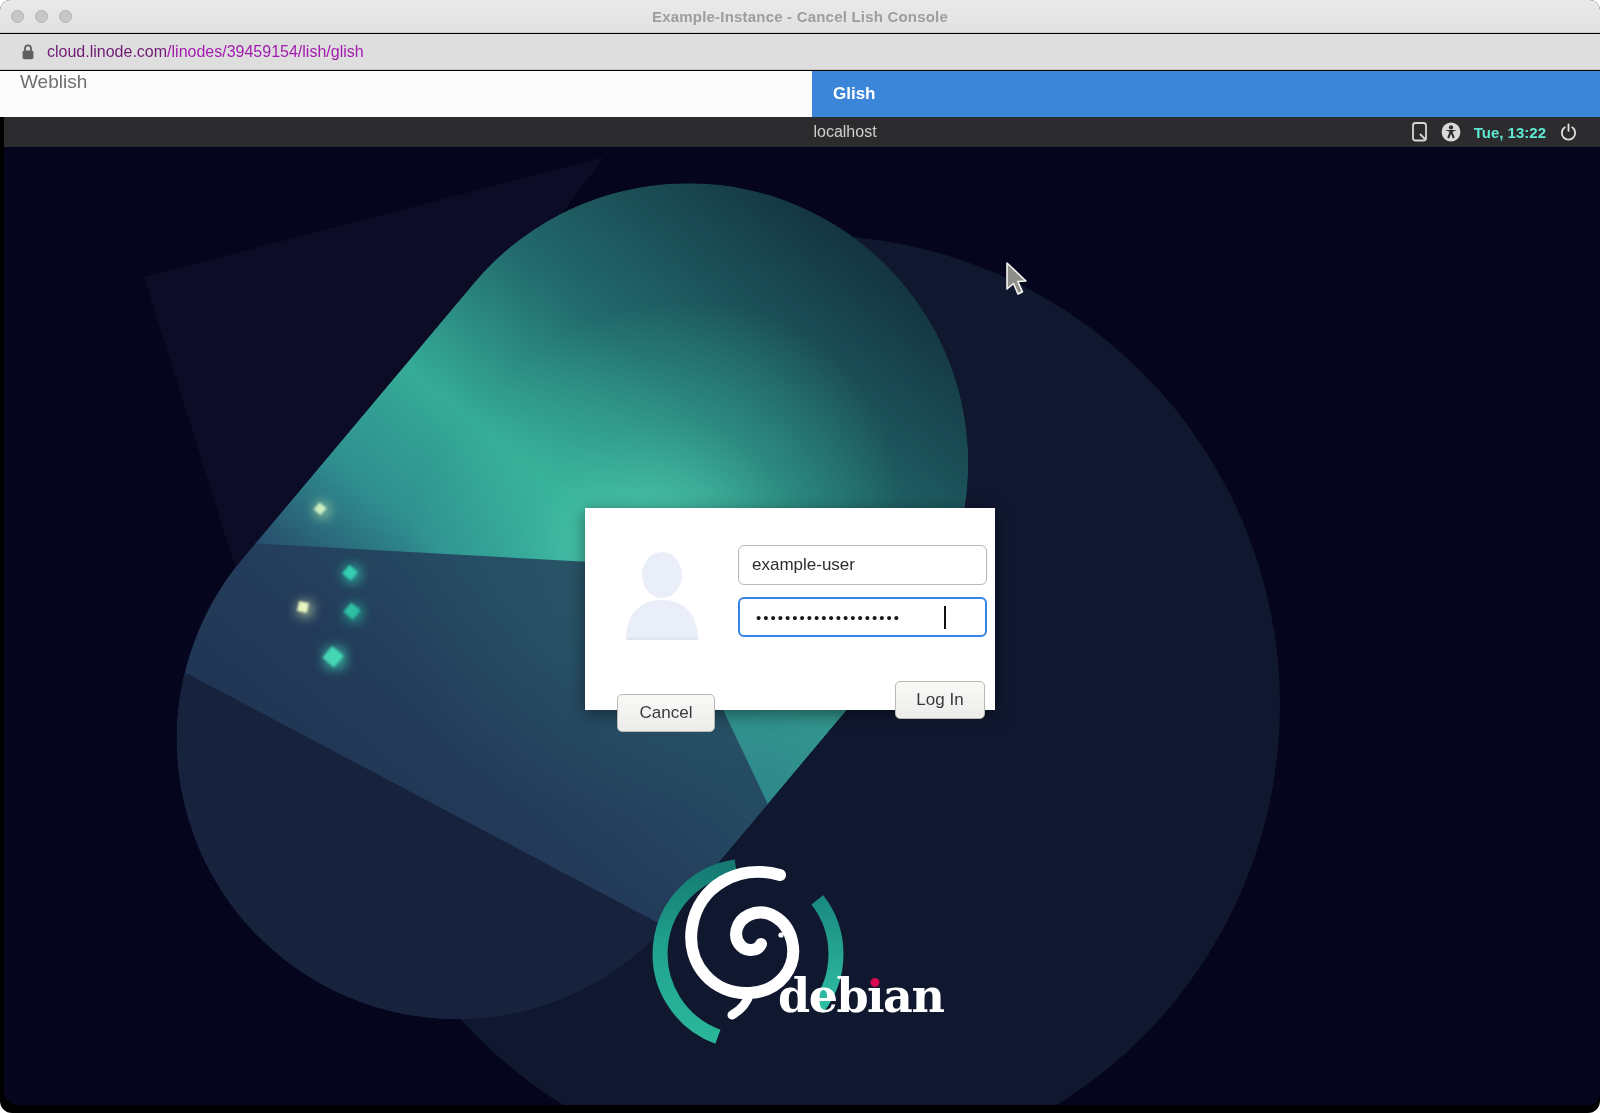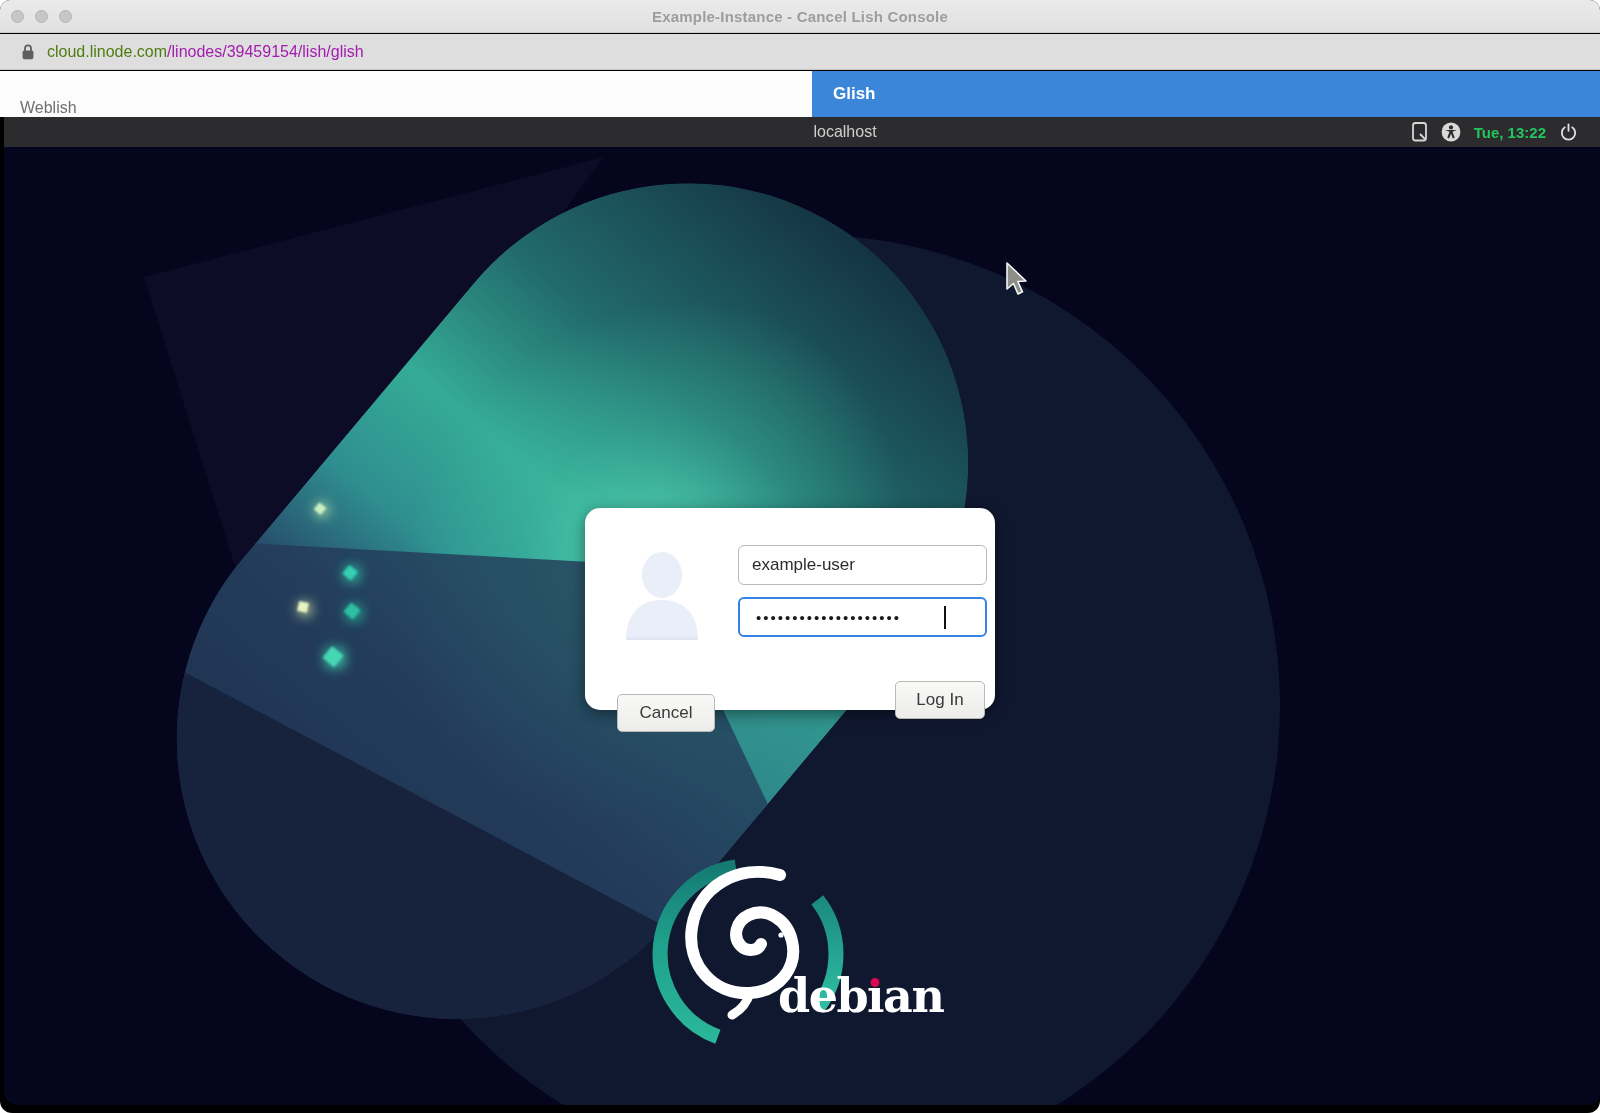--- a/index.html
+++ b/index.html
@@ -20,7 +20,7 @@
     border-bottom:1px solid #c6c5c5; display:flex; align-items:center; }
   .lock { margin-left:21px; width:14px; height:18px; }
   .url-text { margin-left:12px; font-size:16px; }
-  .url-host { color:#4d7c0f; }
+  .url-host { color:#701a75; }
   .url-path { color:#a21caf; }
 
   

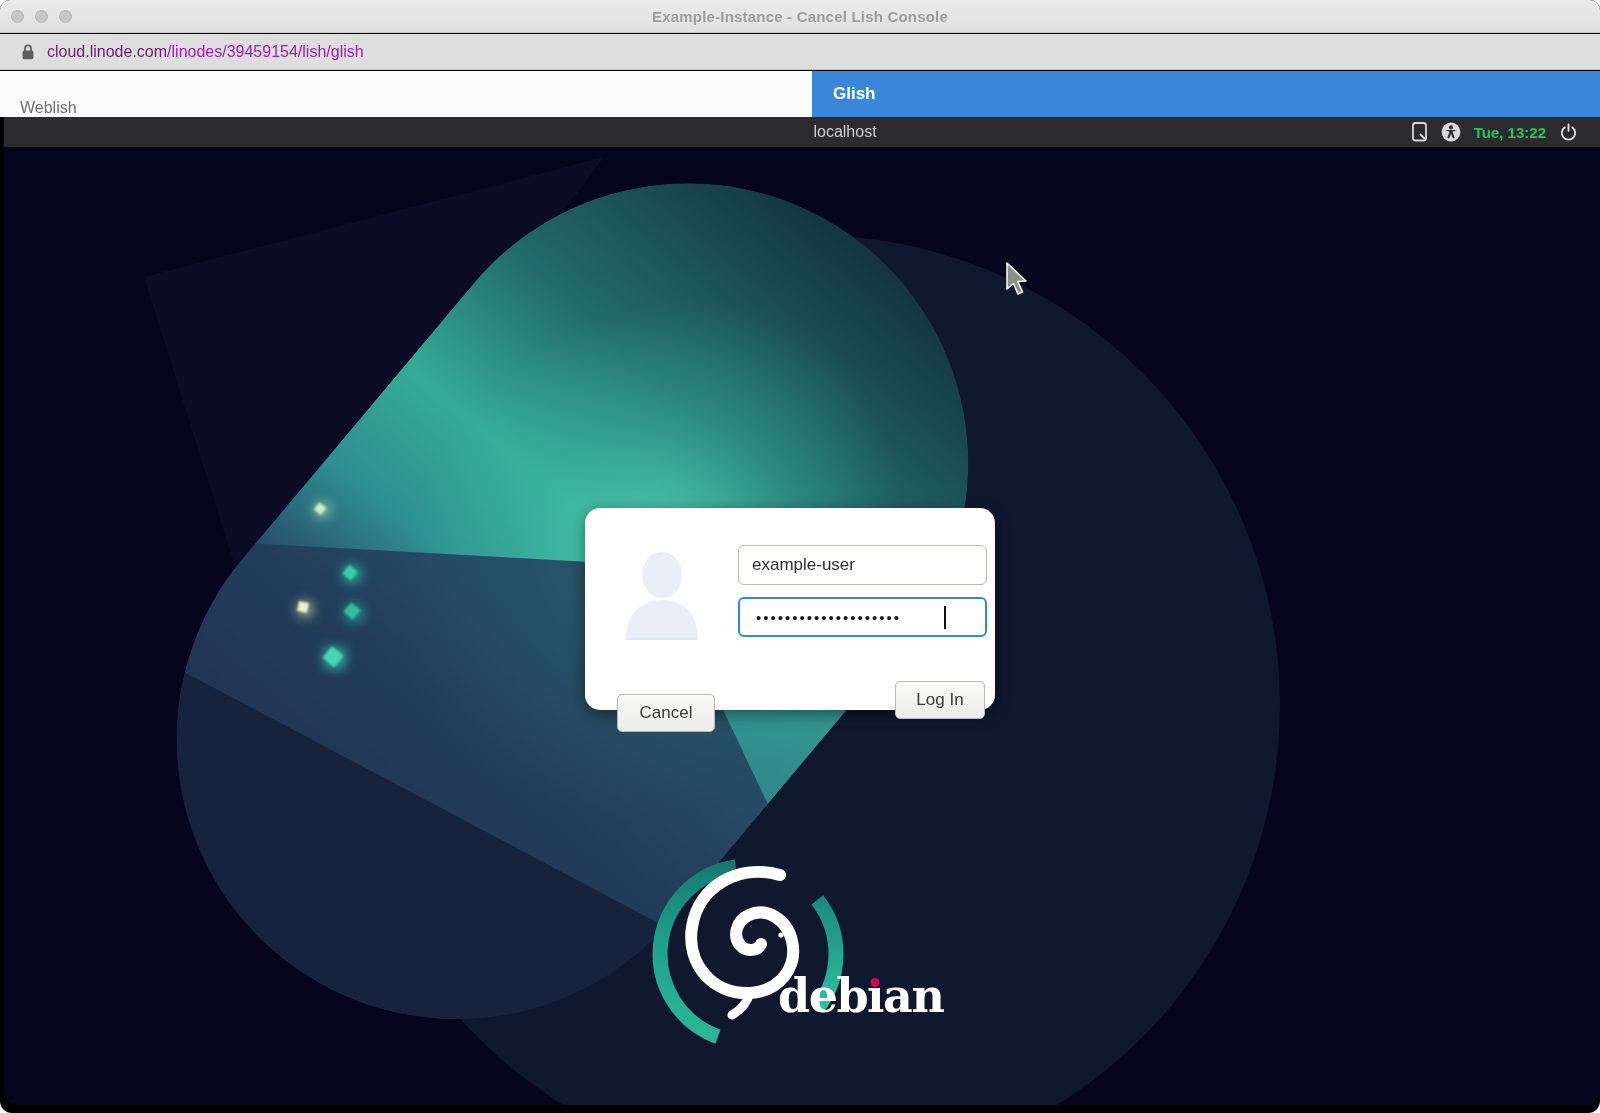--- a/index.html
+++ b/index.html
@@ -25,8 +25,8 @@
 
   
   .tabbar { position:absolute; left:0; top:71px; width:1600px; height:46px; display:flex; }
-  .tab-weblish { width:812px; height:46px; background:#fcfcfc; display:flex; align-items:flex-end;
-    padding-left:20px; font-size:16px; color:#6f6f6f; }
+  .tab-weblish { width:812px; height:46px; background:#fcfcfc; display:flex; align-items:flex-start;
+    padding-left:20px; font-size:19px; color:#6f6f6f; }
   .tab-glish { flex:1; height:46px; background:#3b86d8; display:flex; align-items:center;
     padding-left:21px; font-size:17px; font-weight:bold; color:#ffffff; }
 

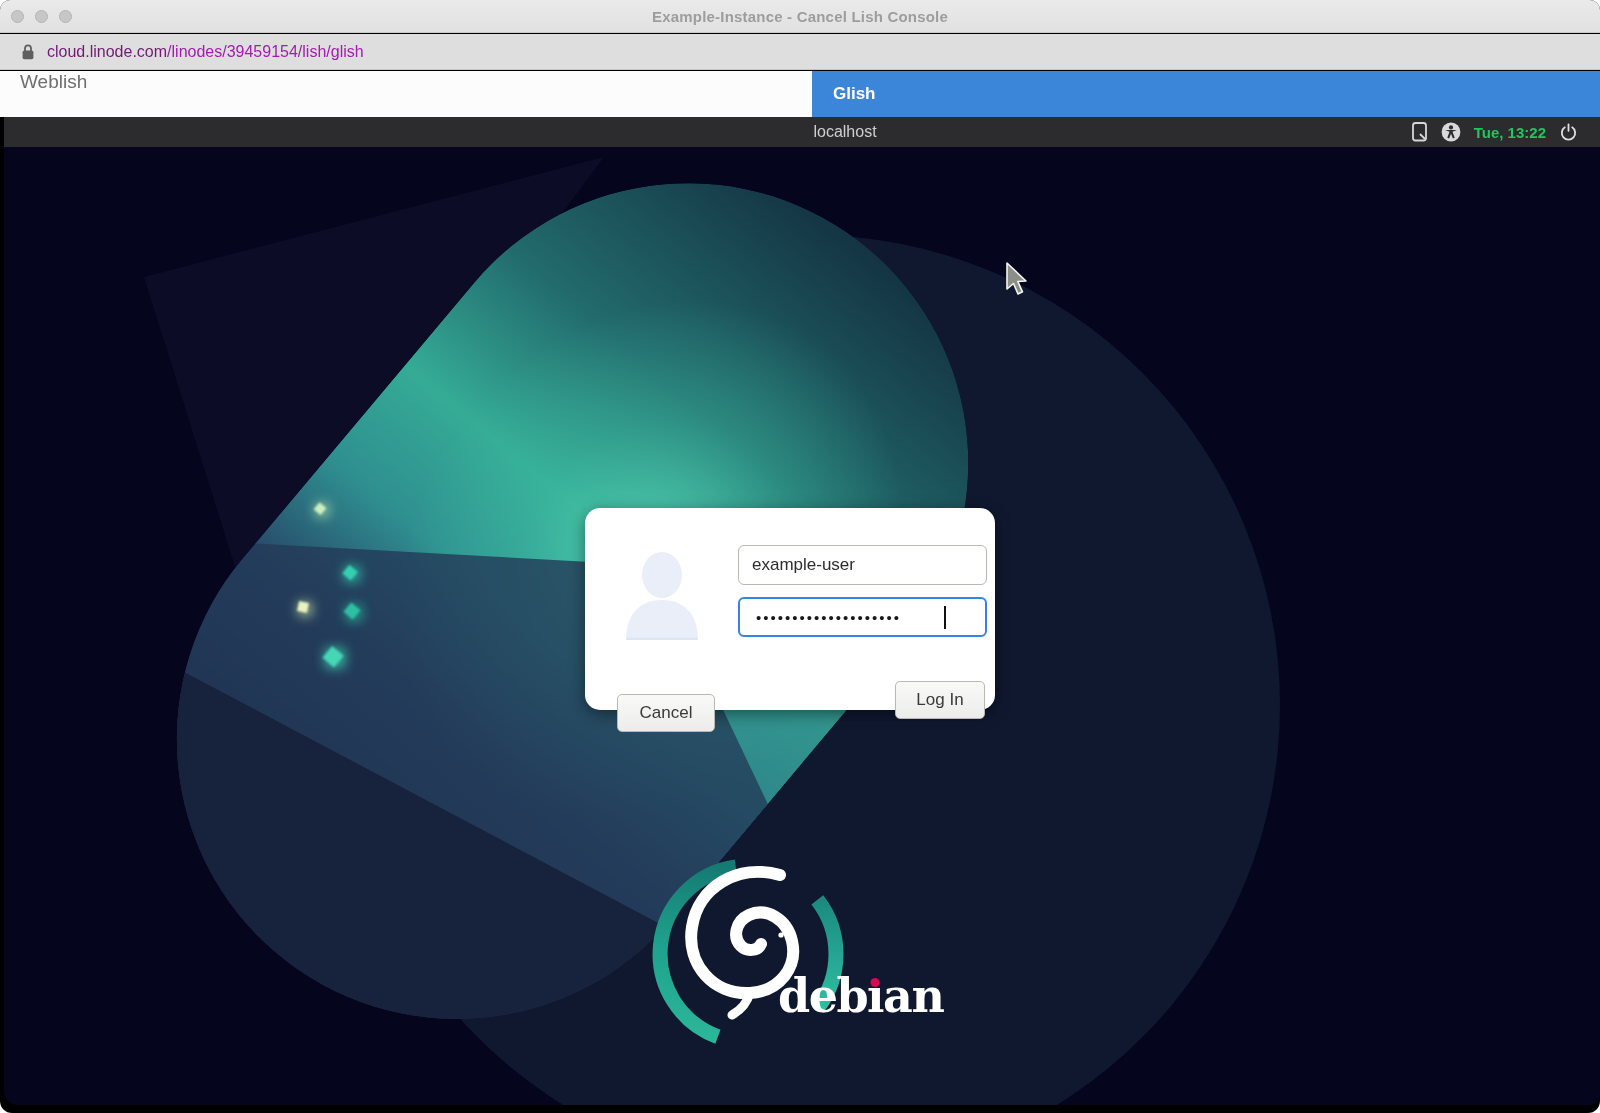--- a/index.html
+++ b/index.html
@@ -35,7 +35,7 @@
   .hostname { position:absolute; left:841px; top:0; height:30px; transform:translateX(-50%);
     display:flex; align-items:center; font-size:16px; color:#cfcfcf; }
   .bar-right { position:absolute; right:22px; top:0; height:30px; display:flex; align-items:center; gap:13px; }
-  .clock { font-size:15px; font-weight:bold; color:#22c55e; }
+  .clock { font-size:15px; font-weight:bold; color:#5eead4; }
 
   
   .desktop { position:absolute; left:4px; right:0; top:147px; height:958px; background:#05051d;

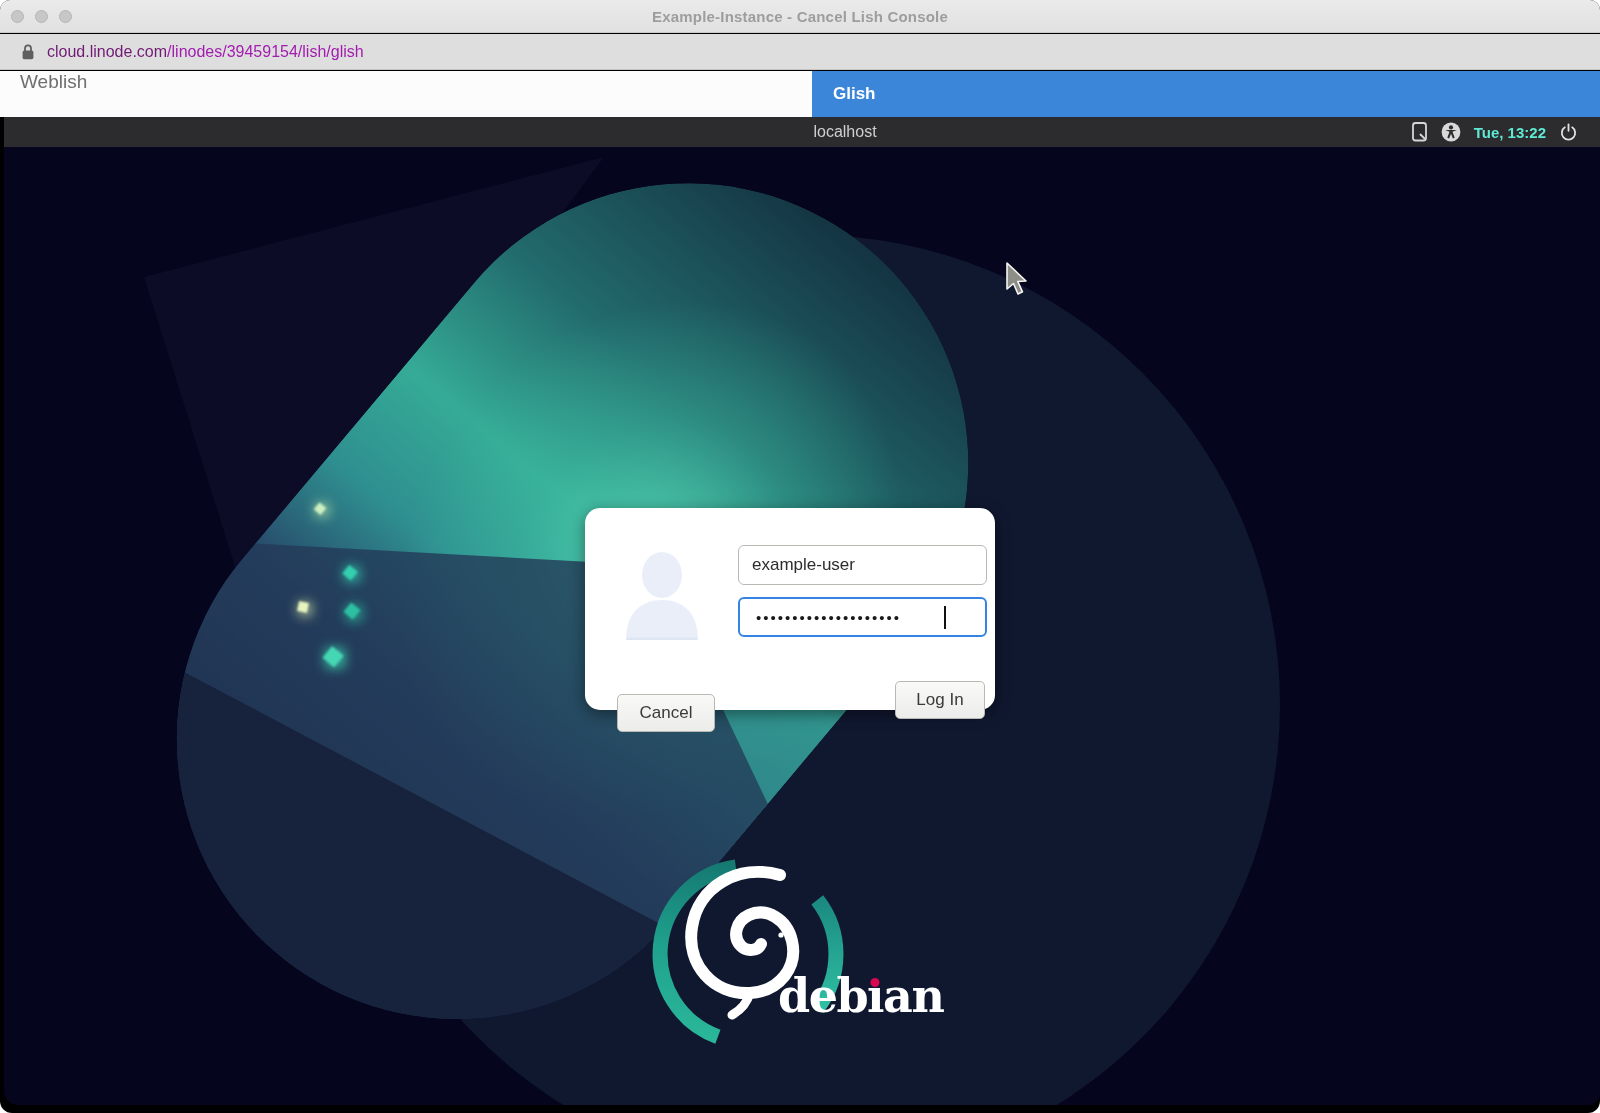--- a/index.html
+++ b/index.html
@@ -44,7 +44,7 @@
 
   
   .dialog { position:absolute; left:581px; top:361px; width:410px; height:202px; background:#ffffff;
-    border-radius:15px; box-shadow:0 4px 16px rgba(0,0,0,.45); z-index:5; }
+    border-radius:0; box-shadow:0 4px 16px rgba(0,0,0,.45); z-index:5; }
   .avatar { position:absolute; left:33px; top:42px; width:88px; height:90px; }
   .field { position:absolute; left:153px; width:249px; height:40px; border-radius:6px; background:#fff;
     font-family:"Liberation Sans", sans-serif; outline:none; }

